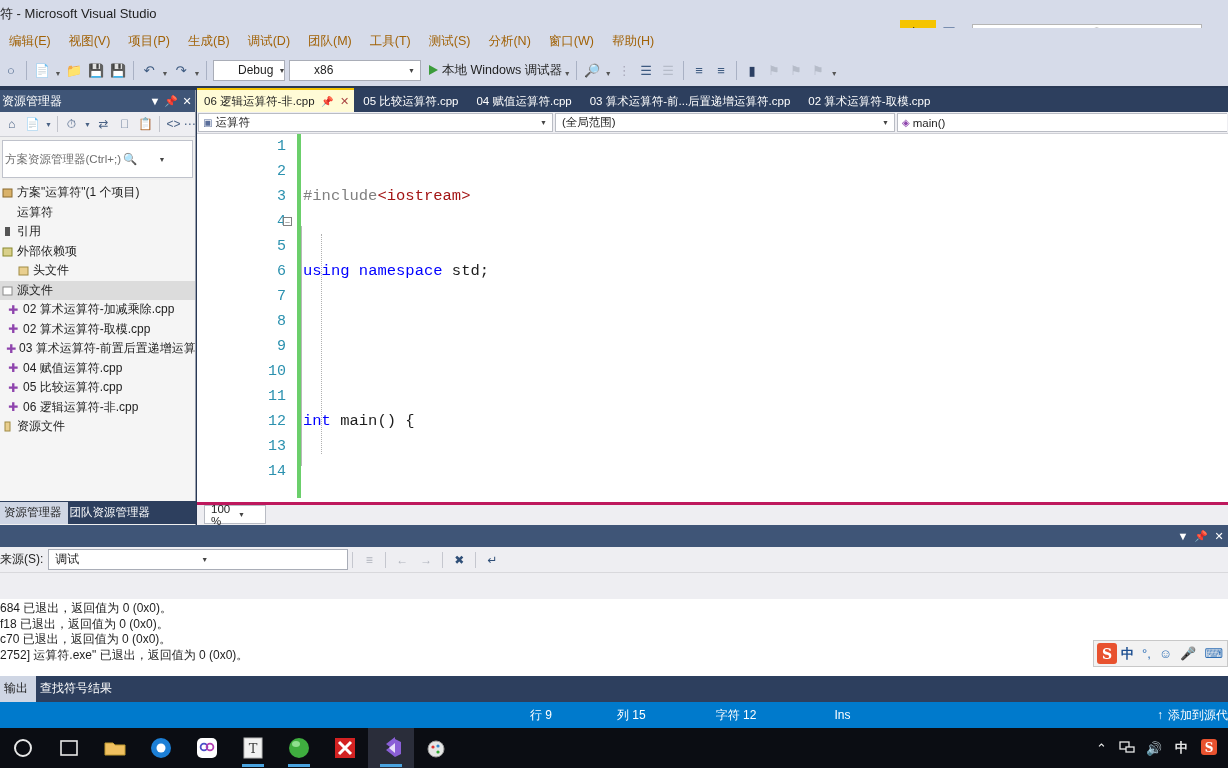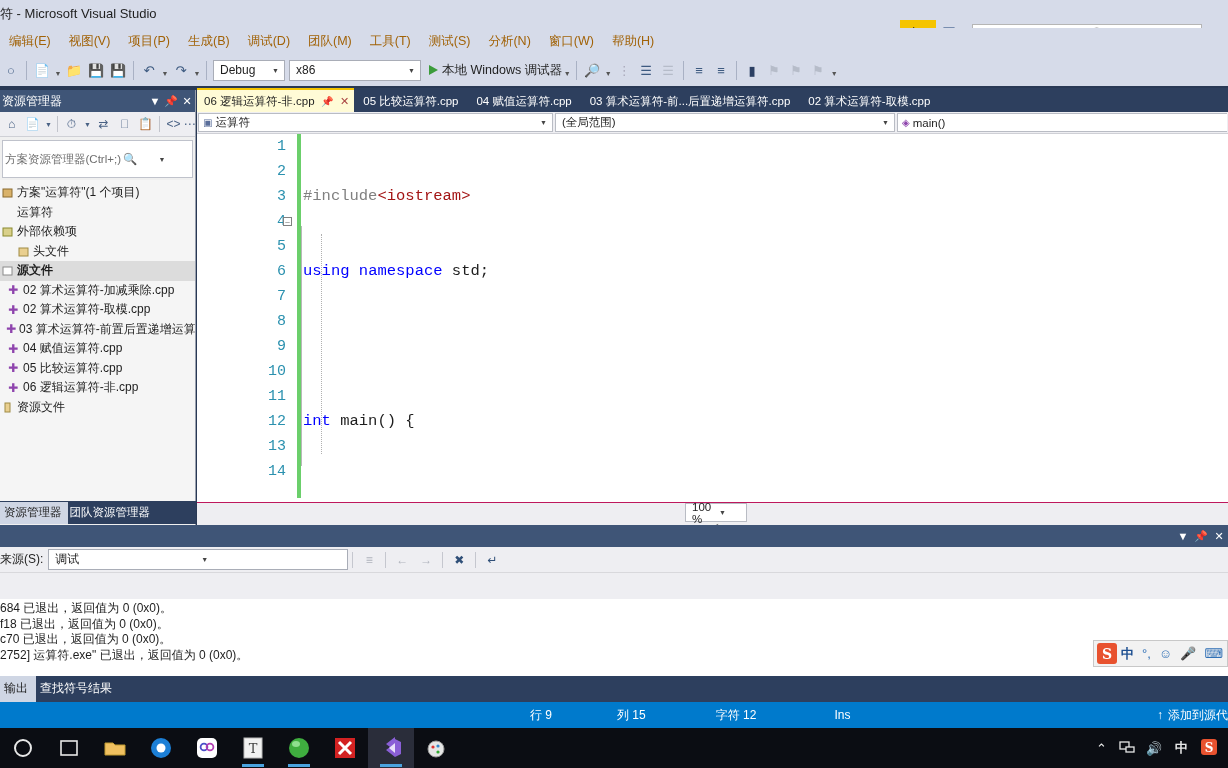--- a/index.html
+++ b/index.html
@@ -85,7 +85,7 @@
   .tb-combo {
     height: 21px; background: #fff; border: 1px solid #a9adb7;
     display: flex; align-items: center; font-size: 12px; color: #1e1e1e;
-    padding-left: 6px; margin: 0 2px;
+    padding-left: 24px; margin: 0 2px;
   }
   .tb-combo .cb-arrow { margin-left: auto; padding: 0 5px; font-size: 7px; color: #444; }
   .play-tri {

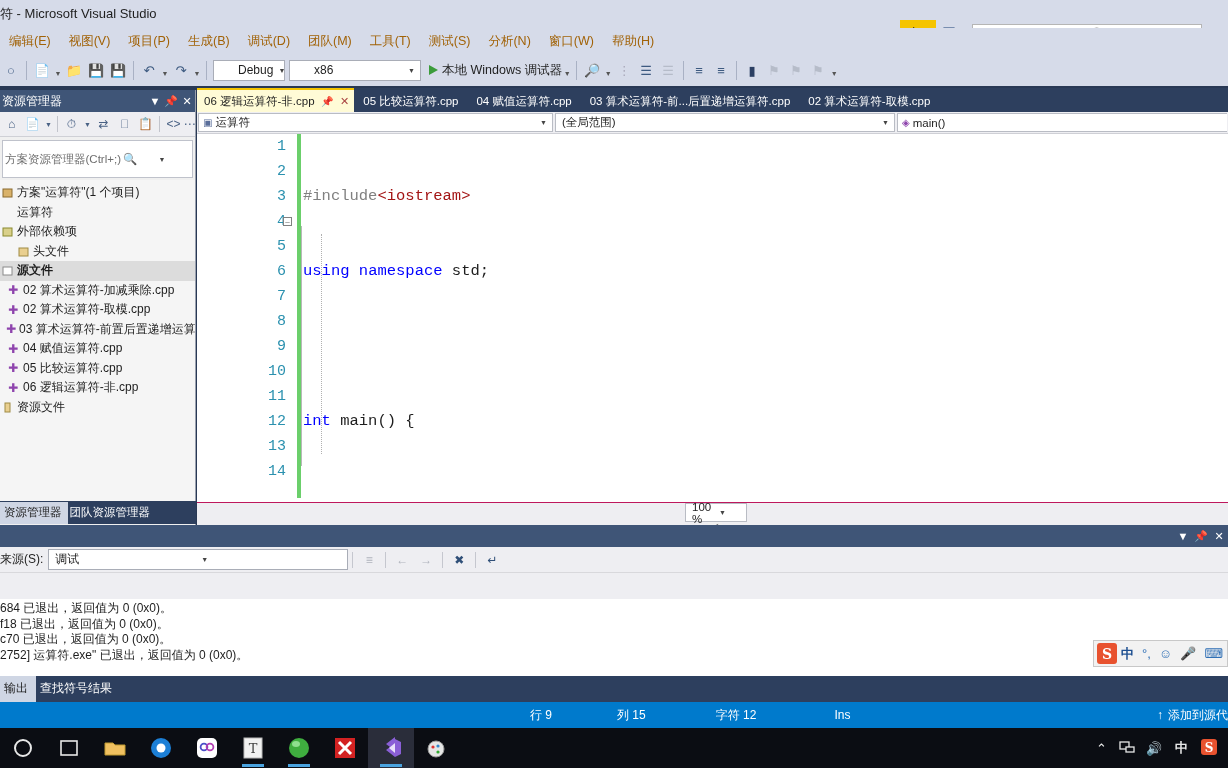--- a/index.html
+++ b/index.html
@@ -439,6 +439,14 @@
     </div>
     <div class="se-row" style="padding-left:0px">
       <span class="se-ico">
+          <svg width="9" height="11">
+            <rect x="2" y="1" width="5" height="9" fill="#555"></rect>
+          </svg>
+        </span>
+      <span>引用</span>
+    </div>
+    <div class="se-row" style="padding-left:0px">
+      <span class="se-ico">
           <svg width="11" height="11">
             <rect x="1" y="2" width="9" height="8" fill="#d9d08a" stroke="#8a8a2f" stroke-width="1"></rect>
           </svg>

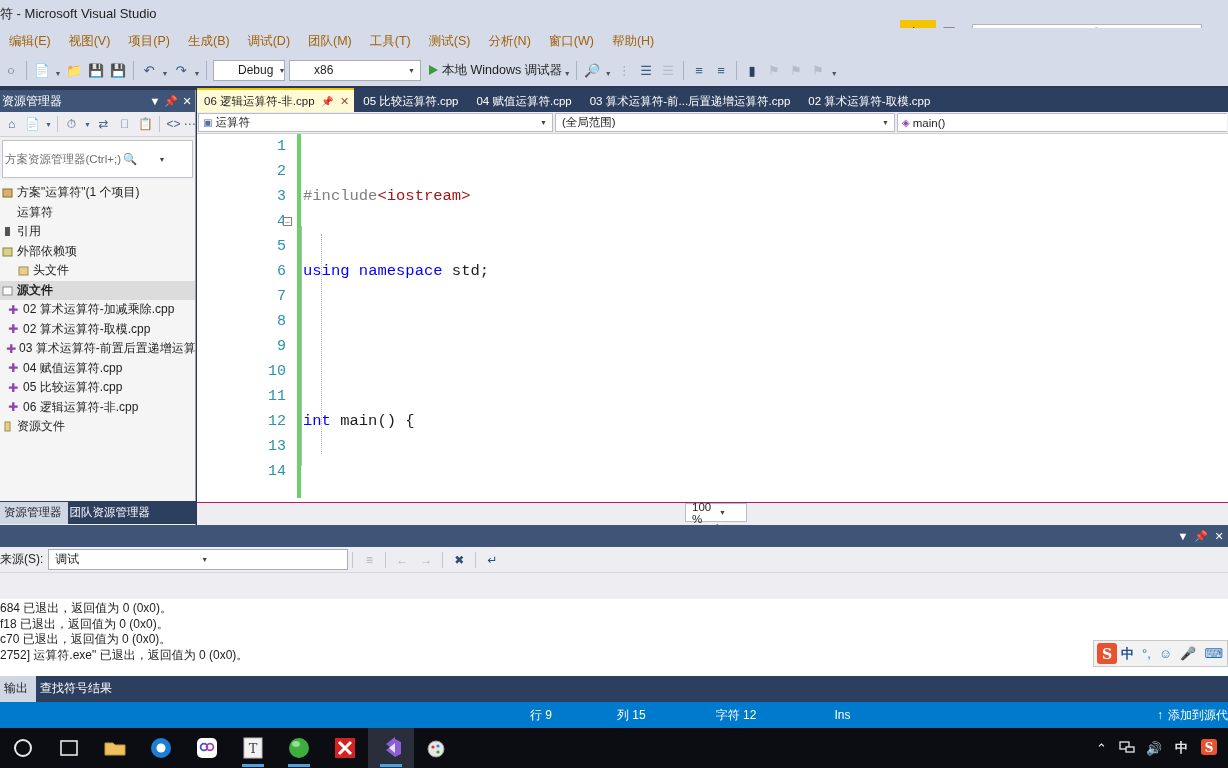--- a/index.html
+++ b/index.html
@@ -126,7 +126,7 @@
     height: 19.5px; display: flex; align-items: center; white-space: nowrap;
     color: #1e1e1e; padding-left: 0px;
   }
-  .se-row.selected { background: #dcdcdc; font-weight: bold; }
+  .se-row.selected { background: #dcdcdc; }
   .se-ico { width: 14px; display: flex; align-items: center; justify-content: center; margin-right: 3px; }
   .cpp-ico { color: #8e44ad; font-size: 12px; font-weight: bold; }
   #se-hscroll {

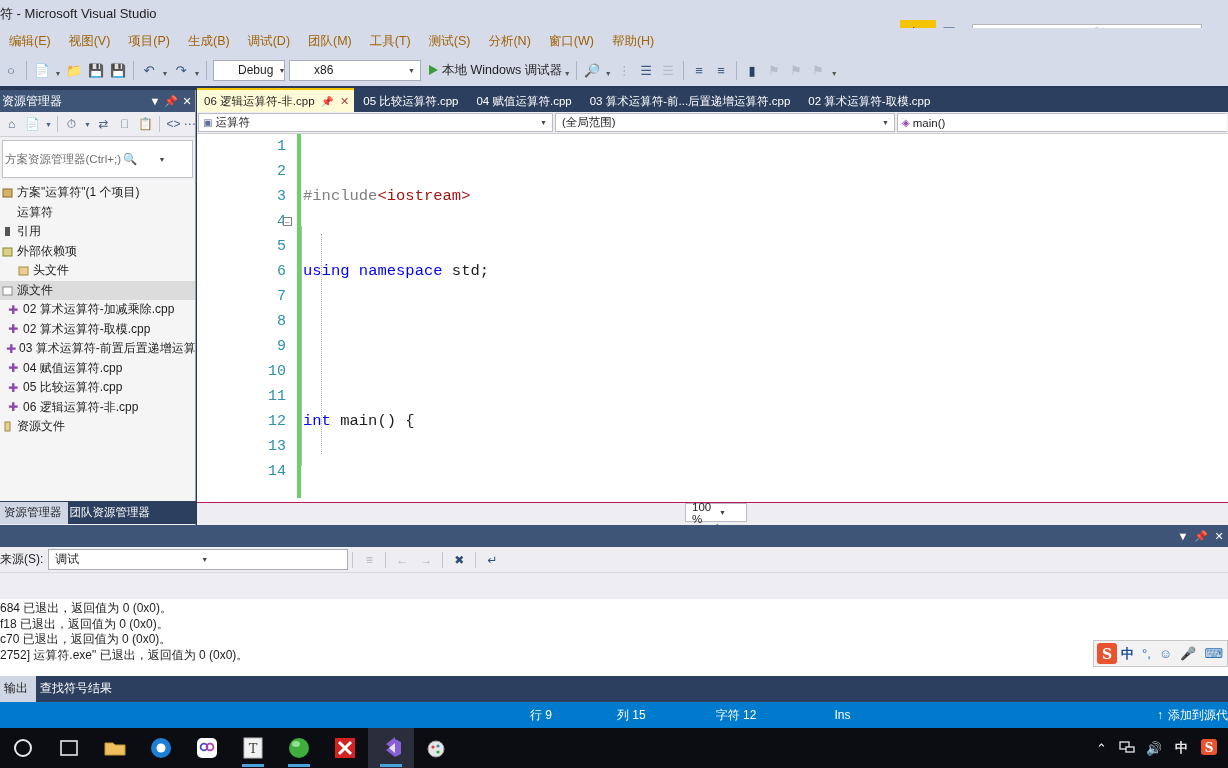--- a/index.html
+++ b/index.html
@@ -217,8 +217,8 @@
 
   #zoombar {
     position: absolute; left: 197px; top: 502px; width: 1031px; height: 23px;
-    background: #eeeef2; display: flex; align-items: center;
-    border-top: 1px solid #be185d;
+    background: #eeeef2; display: flex; align-items: flex-start;
+    border-top: 3px solid #be185d;
     flex-direction: column;
   }
   #zoomcombo {

